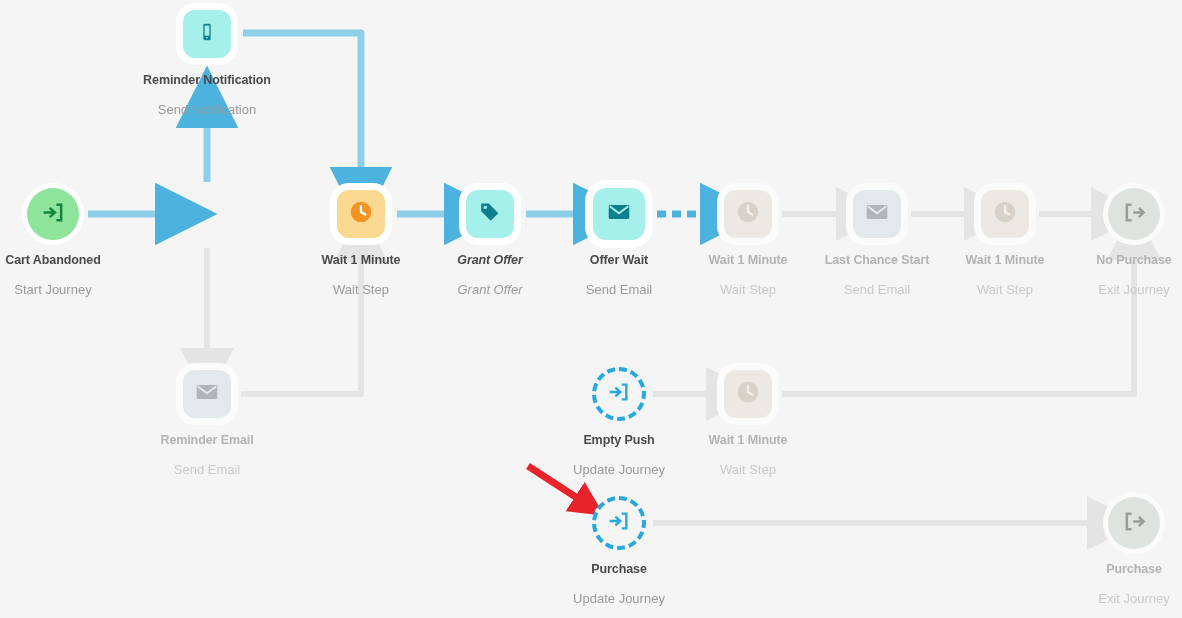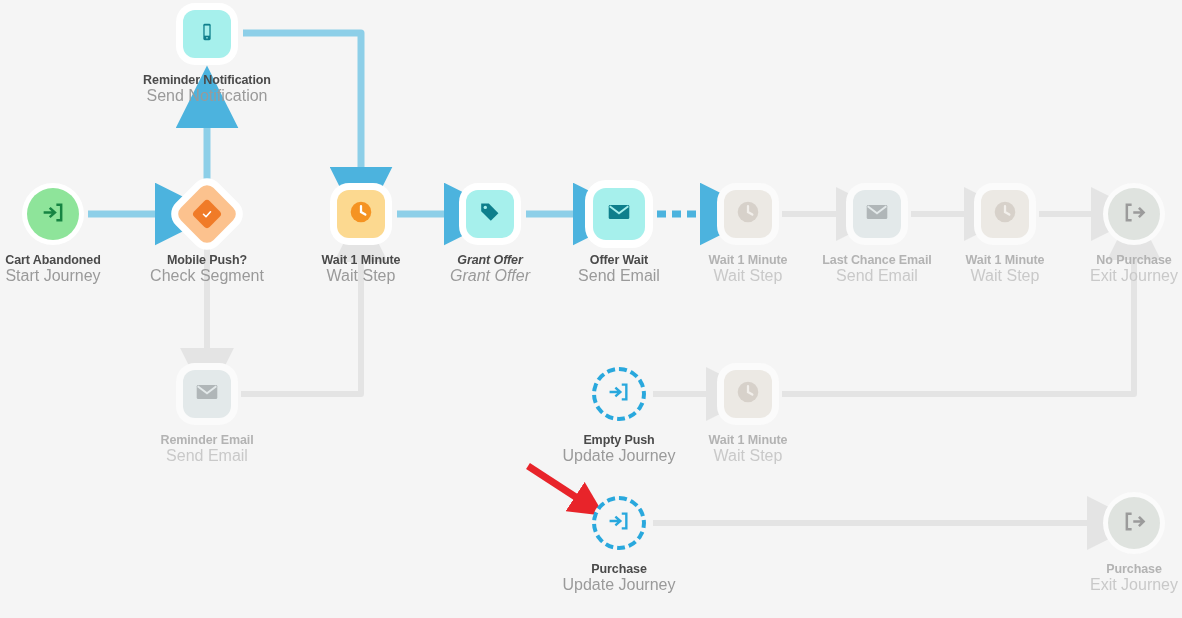--- a/index.html
+++ b/index.html
@@ -110,9 +110,9 @@
     letter-spacing: -0.1px;
   }
   .sub {
-    font-size: 16px;
+    font-size: 13px;
     color: #9a9a9a;
-    margin-top: 3px;
+    margin-top: 17px;
     line-height: 12px;
   }
   .node.faded .lbl { color: #b3b3b3; }

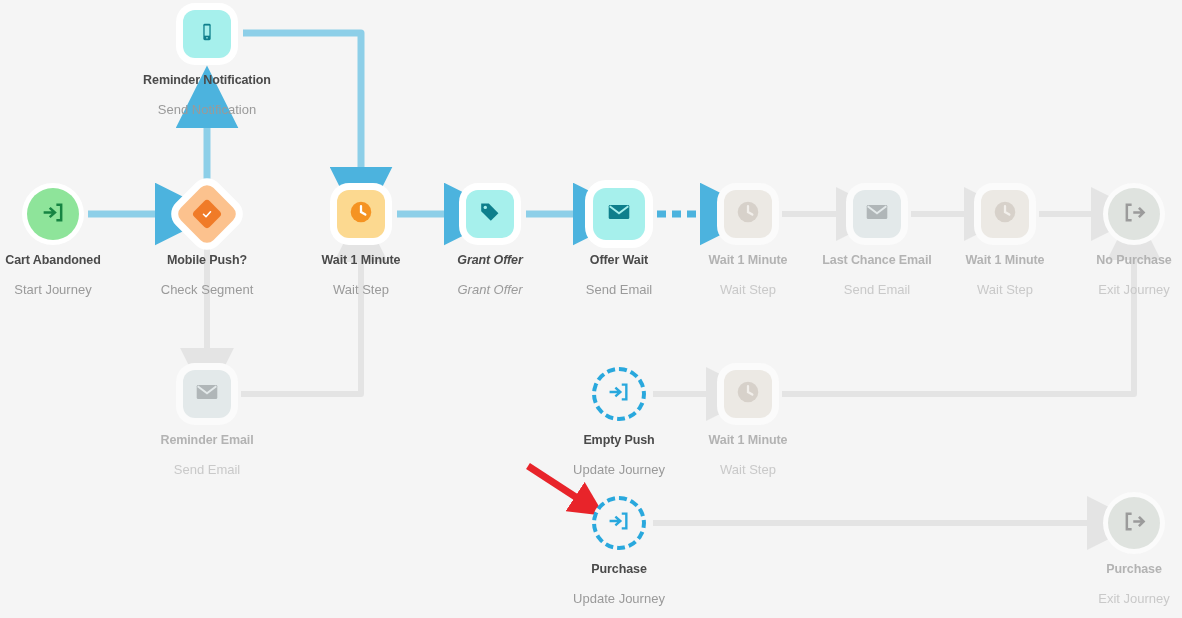--- a/index.html
+++ b/index.html
@@ -216,21 +216,6 @@
     <div class="sub">Start Journey</div>
   </div>
 
-  <div class="node" style="left:207px; top:181px;">
-    <div class="shape-wrap">
-      <div class="diamond">
-        <div class="inner">
-          <div class="dia-badge">
-            <svg width="12" height="12" viewBox="0 0 24 24">
-                <path d="M5 12.5l5 5 9-10" stroke="#ffffff" stroke-width="3.2" fill="none" stroke-linecap="round" stroke-linejoin="round"></path>
-              </svg>
-          </div>
-        </div>
-      </div>
-    </div>
-    <div class="lbl">Mobile Push?</div>
-    <div class="sub">Check Segment</div>
-  </div>
 
   <div class="node" style="left:361px; top:181px;">
     <div class="shape-wrap">

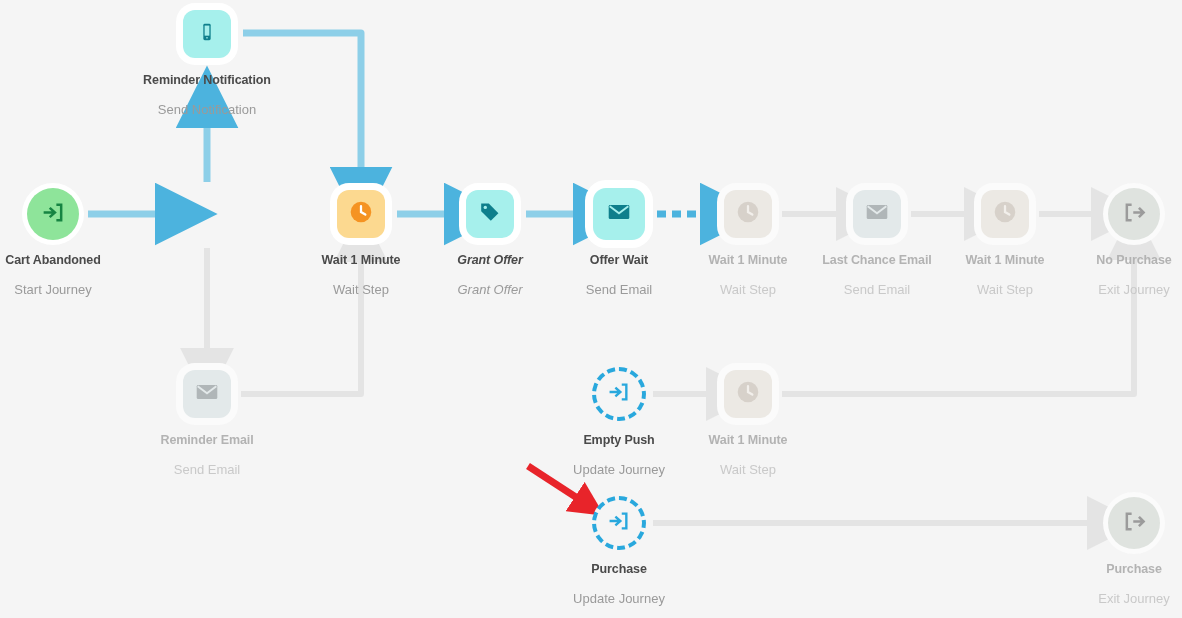--- a/index.html
+++ b/index.html
@@ -288,7 +288,7 @@
         </span>
       </div>
     </div>
-    <div class="lbl">Last Chance Email</div>
+    <div class="lbl">Last Chance Start</div>
     <div class="sub">Send Email</div>
   </div>
 

